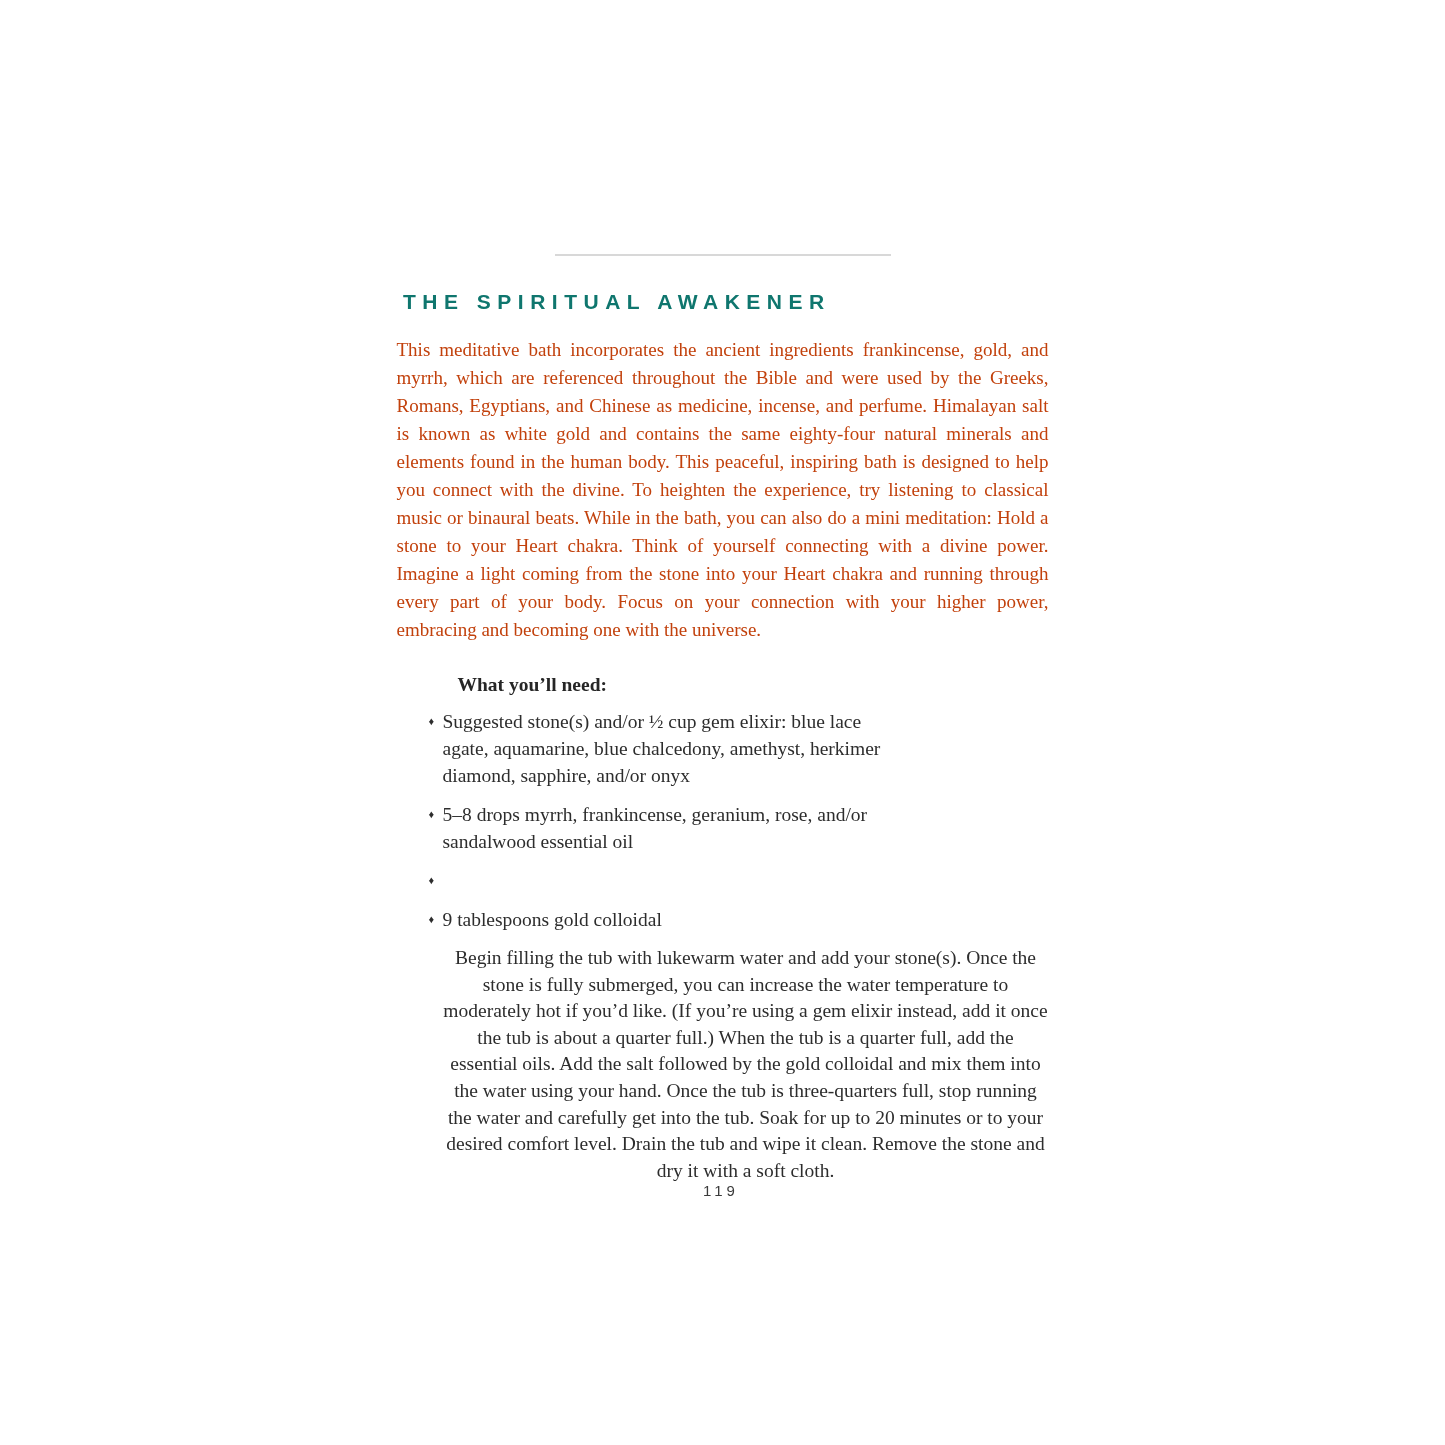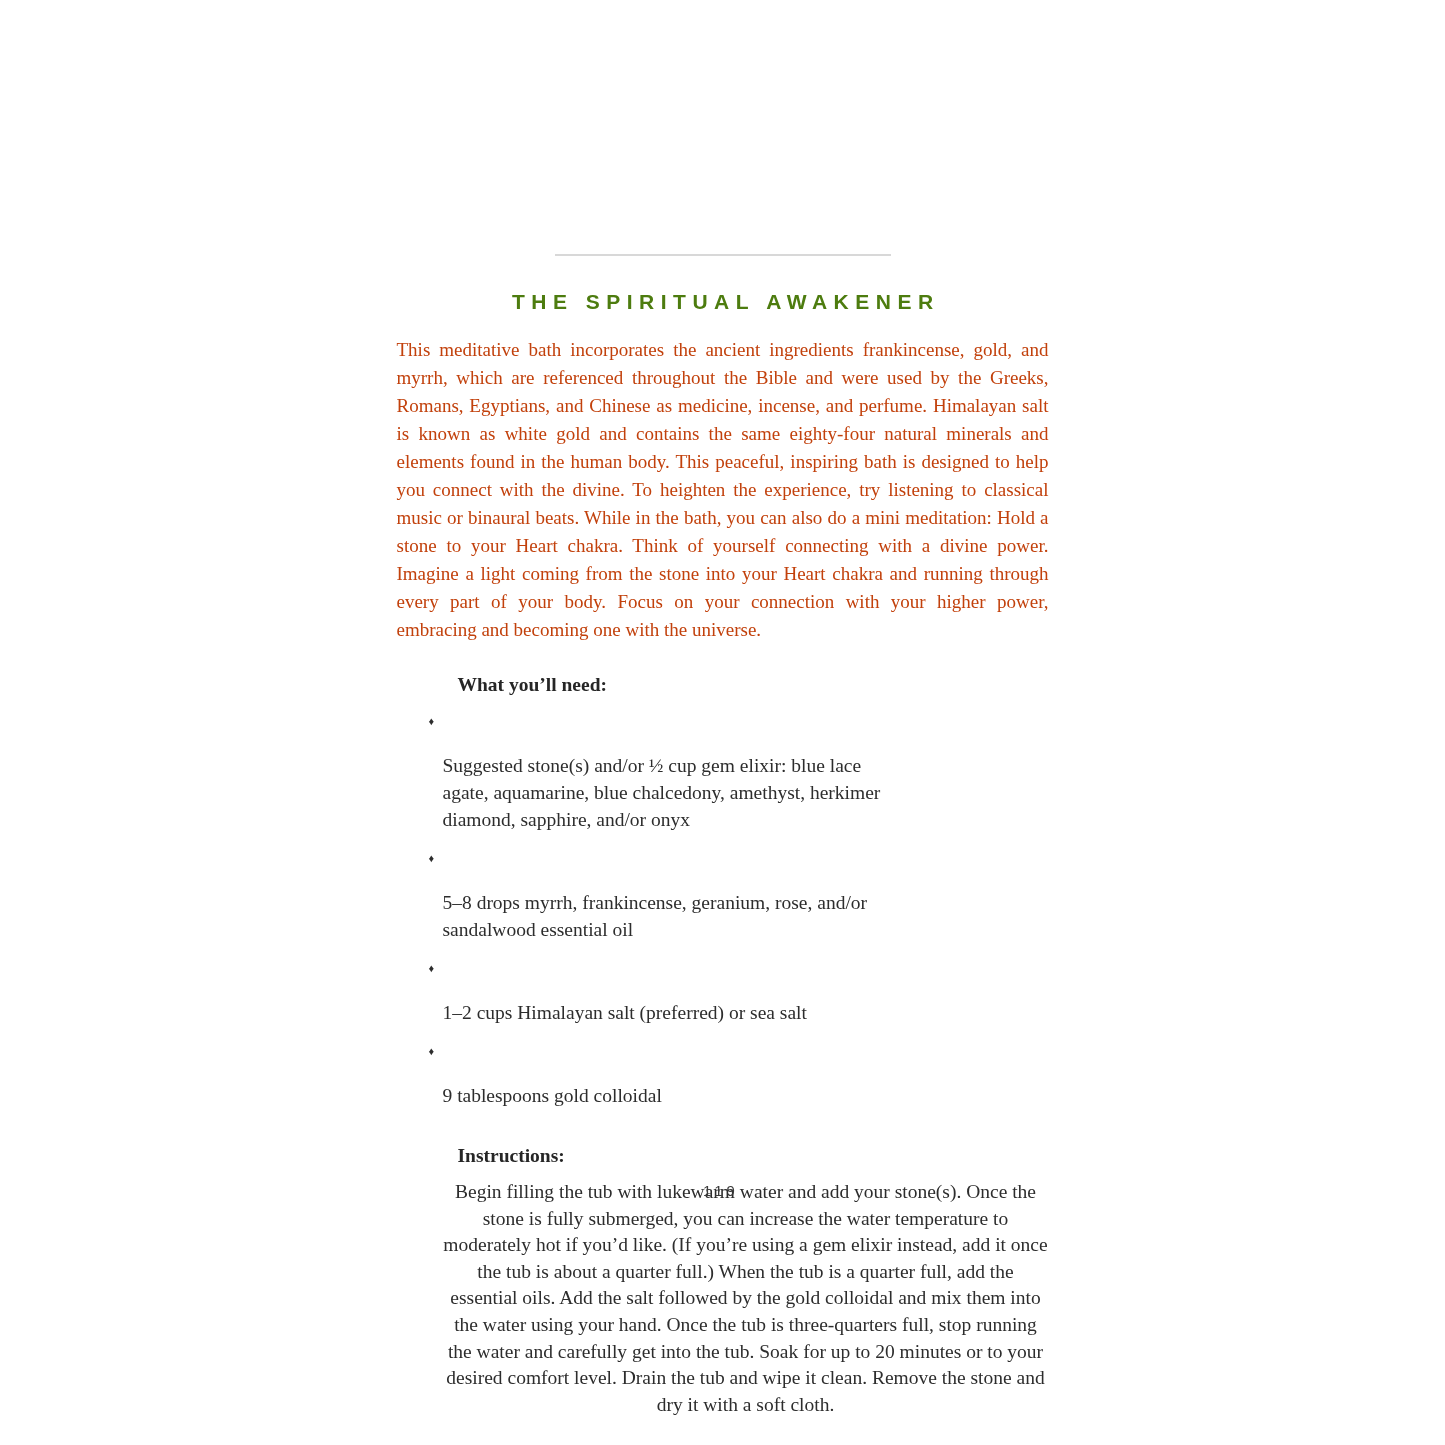--- a/index.html
+++ b/index.html
@@ -31,13 +31,13 @@
   }
   .title {
     margin: 34px 0 0 0;
-    text-align: center;
+    text-align: left;
     font-family: "Liberation Sans", sans-serif;
     font-size: 21px;
     font-weight: 600;
     letter-spacing: 6.5px;
     text-indent: 6.5px;
-    color: #4d7c0f;
+    color: #0f766e;
     white-space: nowrap;
   }
   .intro {

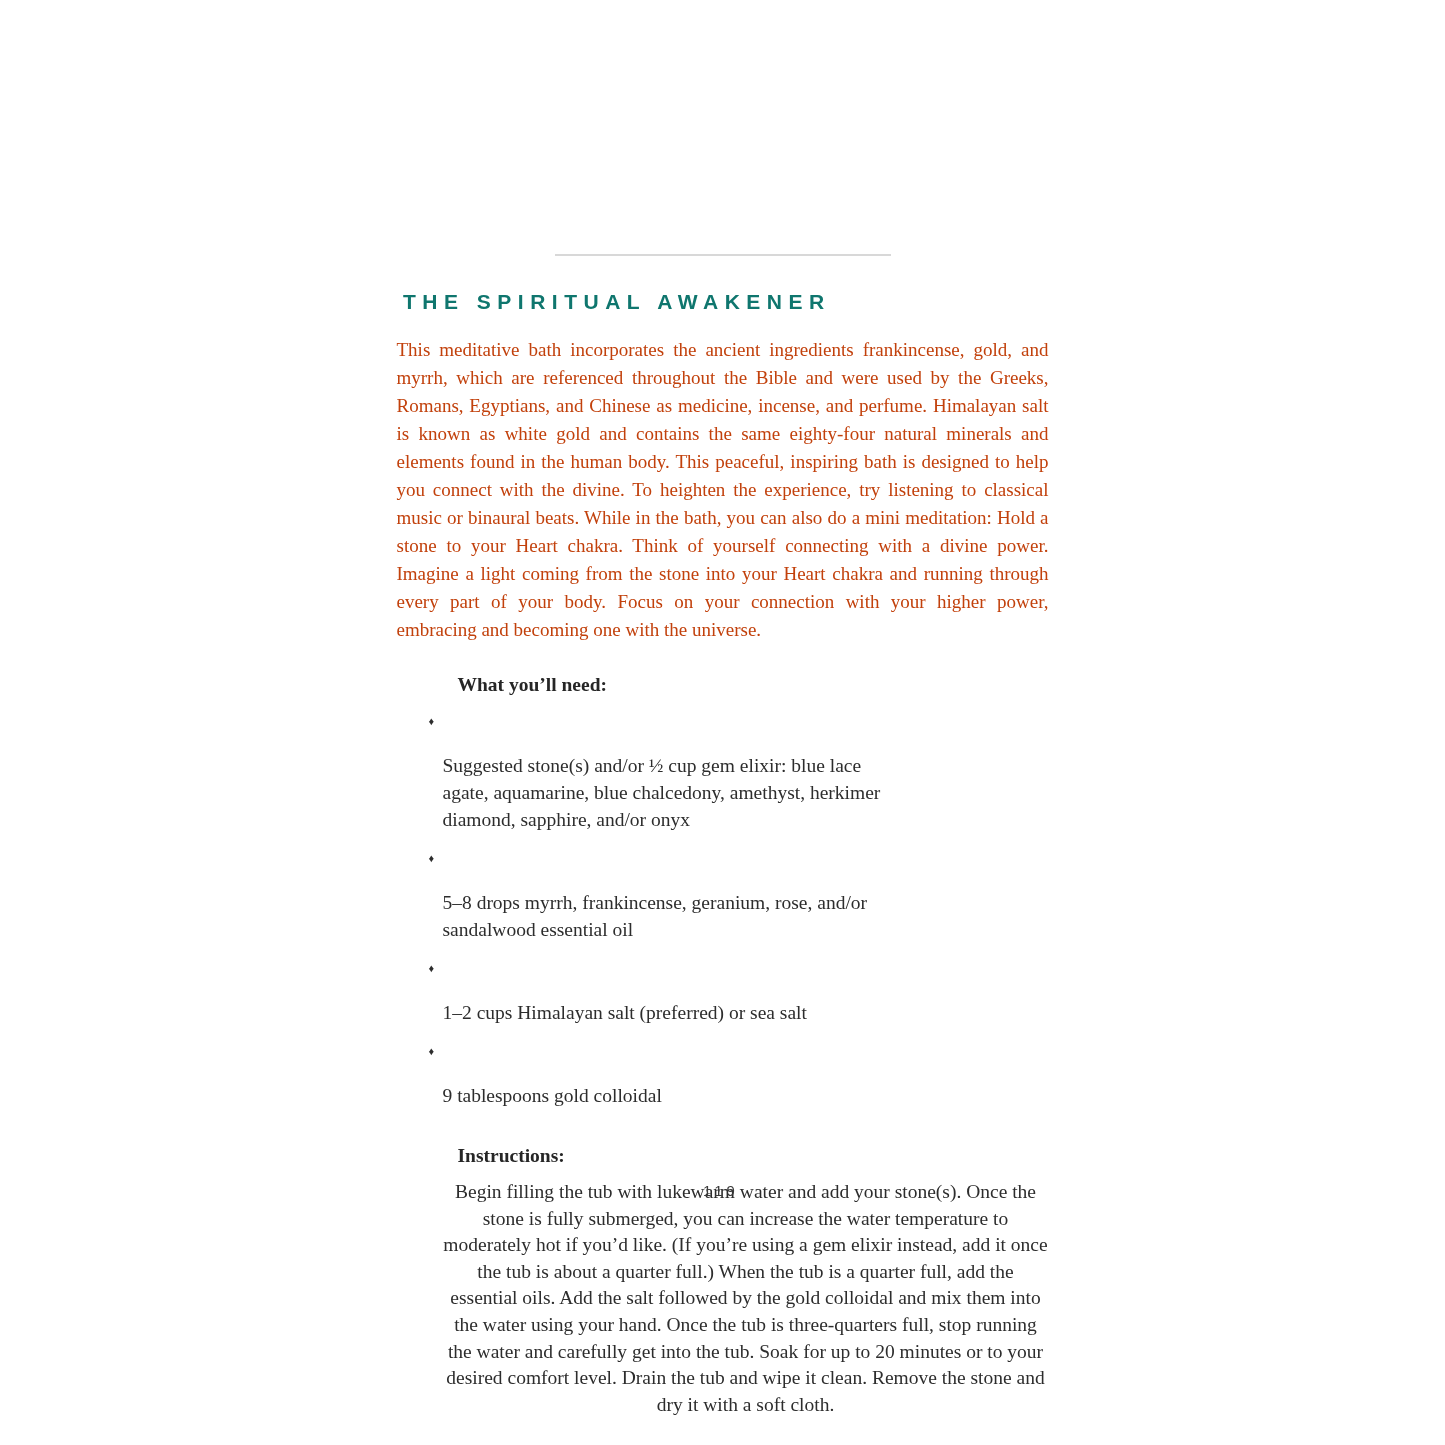--- a/index.html
+++ b/index.html
@@ -80,7 +80,6 @@
   .li-text {
     flex: none;
     max-width: 452px;
-    margin-top: 44px;
   }
   .instr-heading {
     margin-top: 36px;

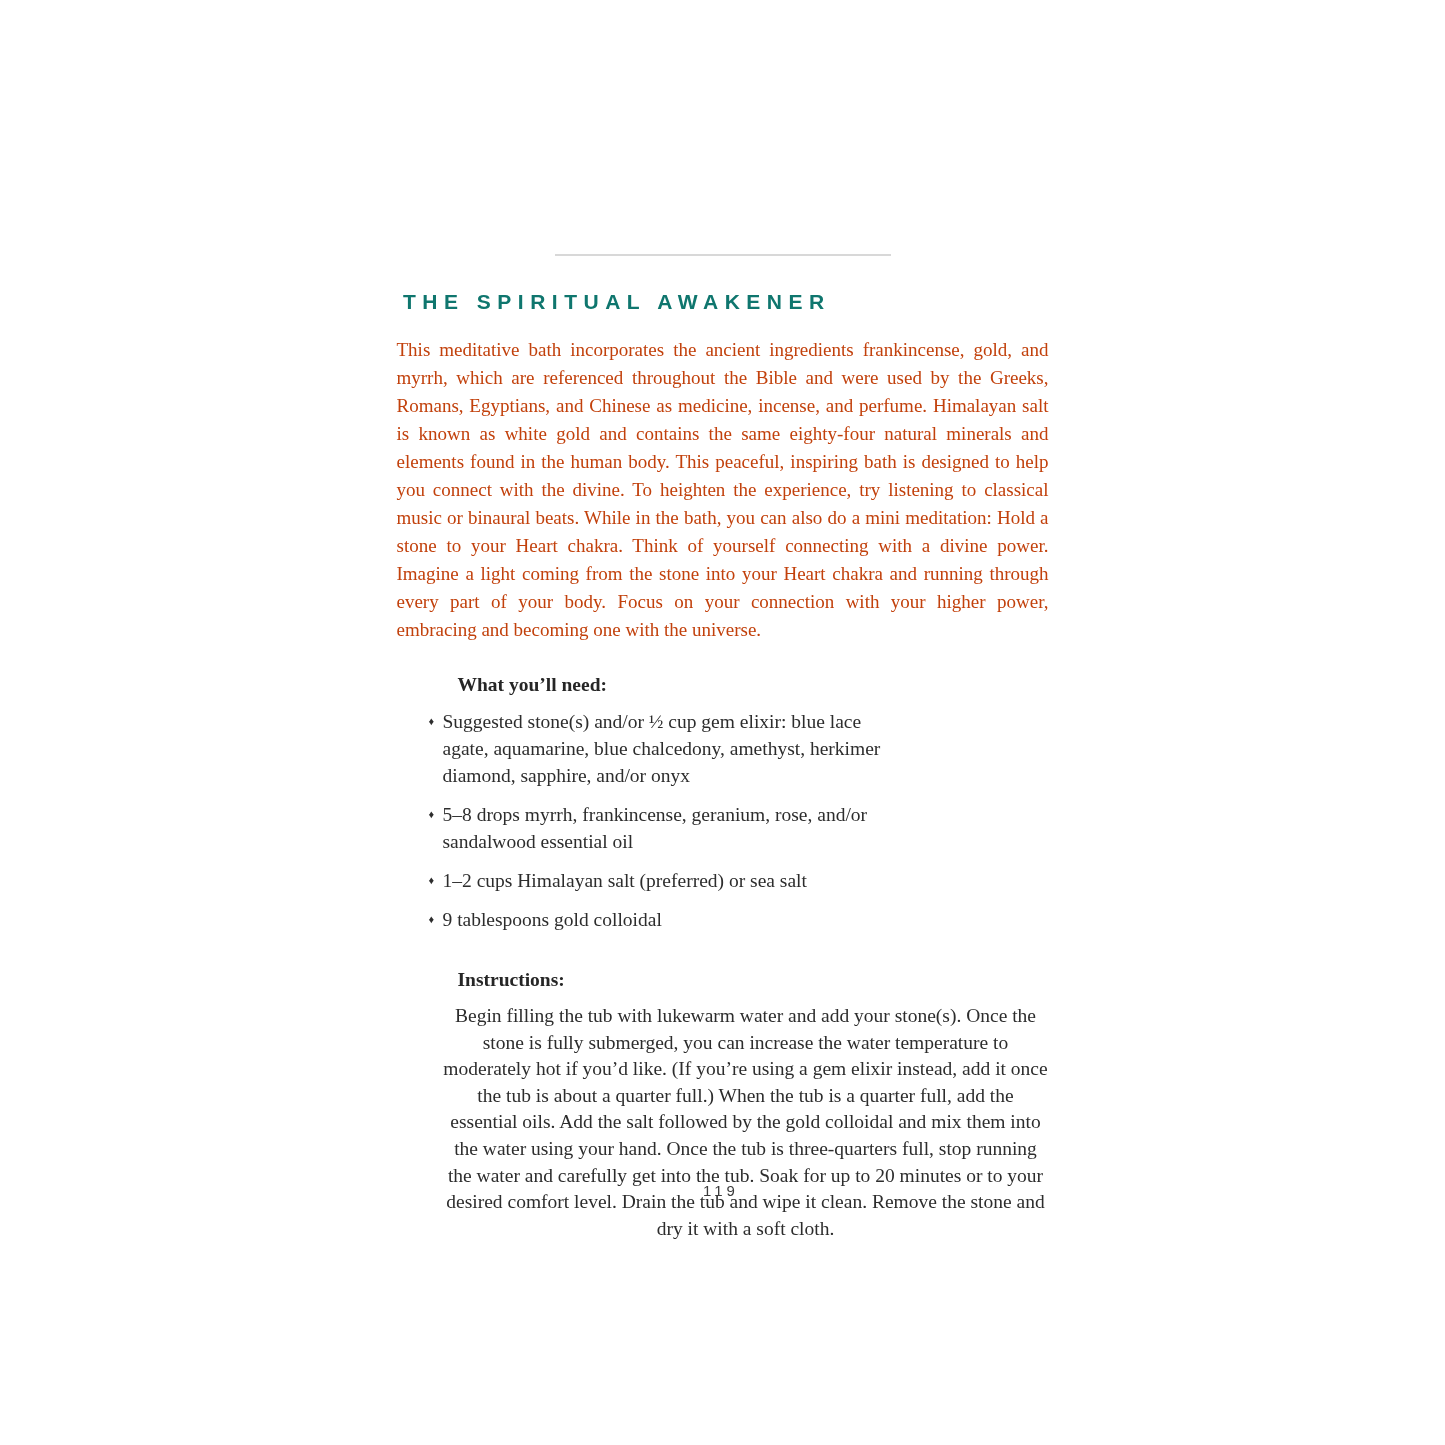--- a/index.html
+++ b/index.html
@@ -132,7 +132,6 @@
         </li>
         <li>
           <span class="bullet">♦</span>
-          <span class="li-text">1–2 cups Himalayan salt (preferred) or sea salt</span>
         </li>
         <li>
           <span class="bullet">♦</span>

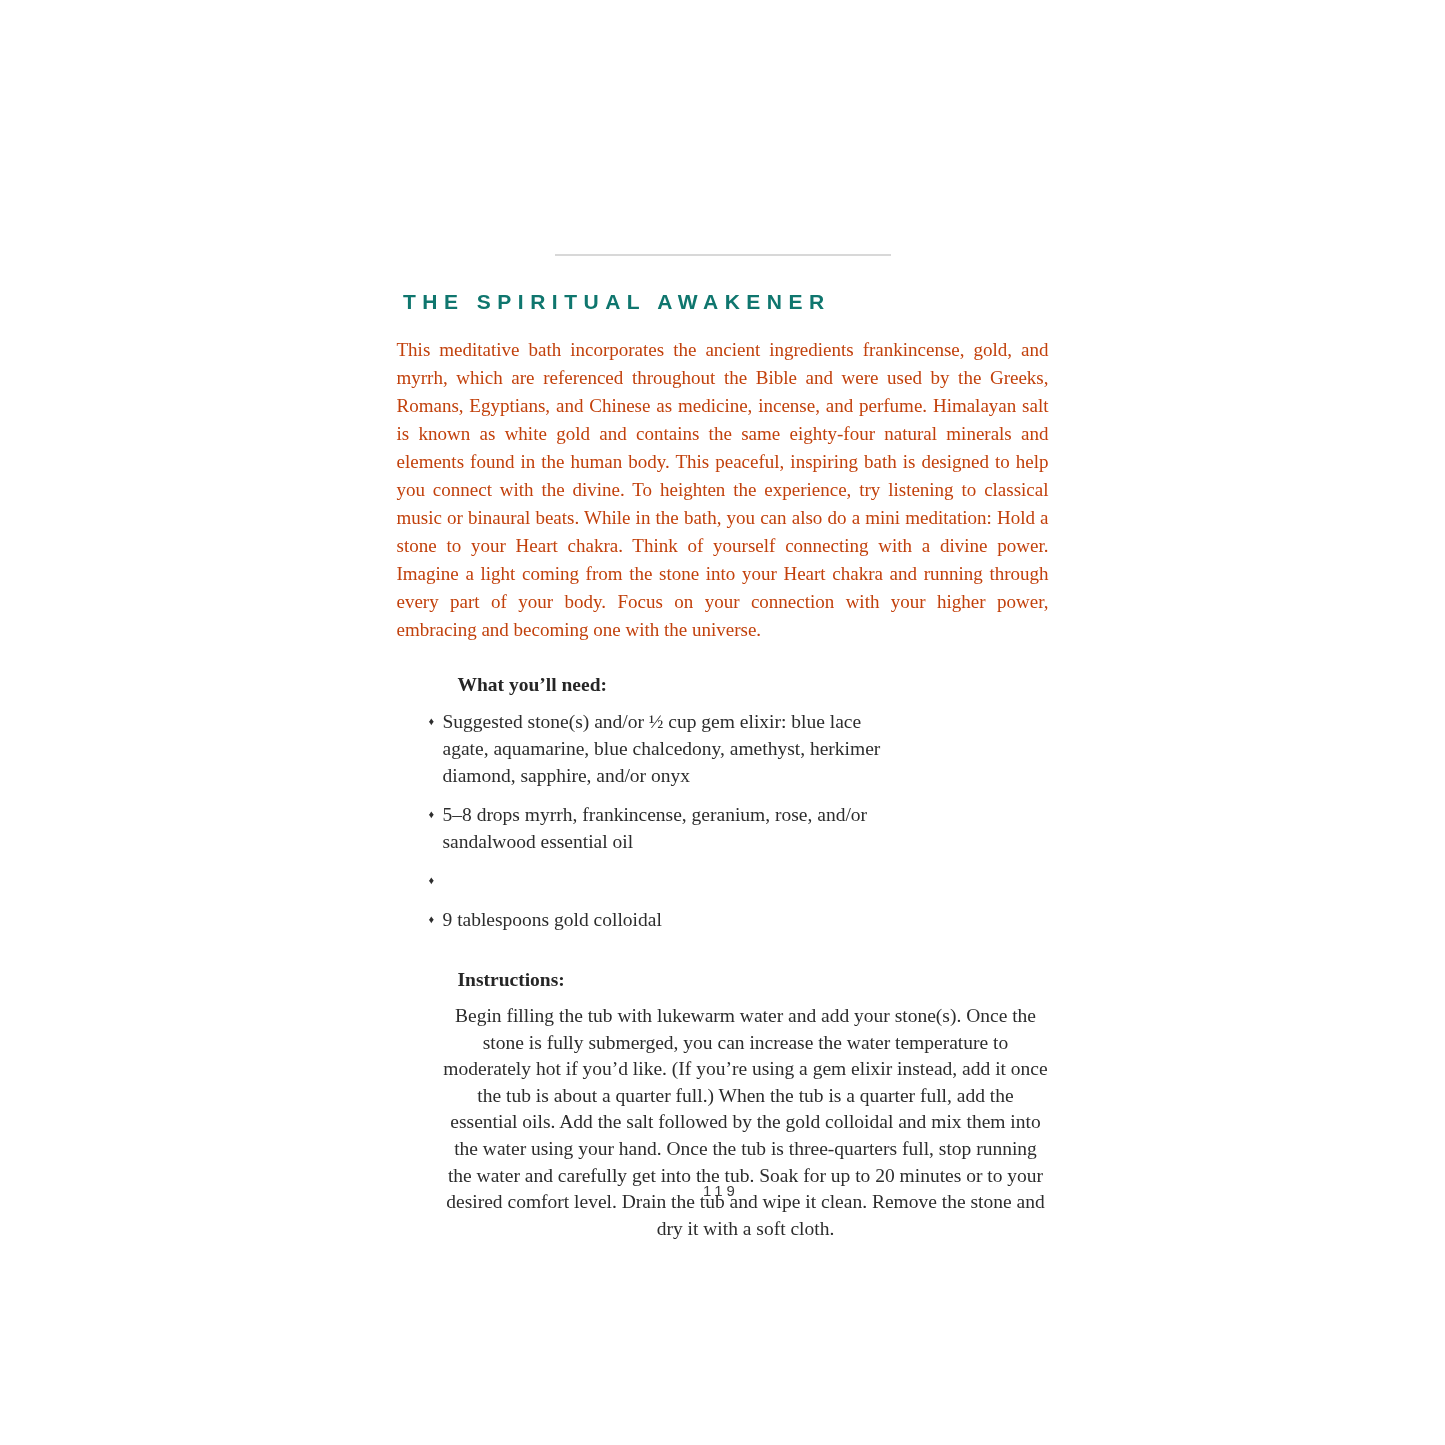--- a/index.html
+++ b/index.html
@@ -139,7 +139,6 @@
         </li>
       </ul>
 
-      <h2 class="sub-heading instr-heading">Instructions:</h2>
 
       <p class="instr">Begin filling the tub with lukewarm water and add your stone(s). Once the stone is fully submerged, you can increase the water temperature to moderately hot if you’d like. (If you’re using a gem elixir instead, add it once the tub is about a quarter full.) When the tub is a quarter full, add the essential oils. Add the salt followed by the gold colloidal and mix them into the water using your hand. Once the tub is three-quarters full, stop running the water and carefully get into the tub. Soak for up to 20 minutes or to your desired comfort level. Drain the tub and wipe it clean. Remove the stone and dry it with a soft cloth.</p>
 

